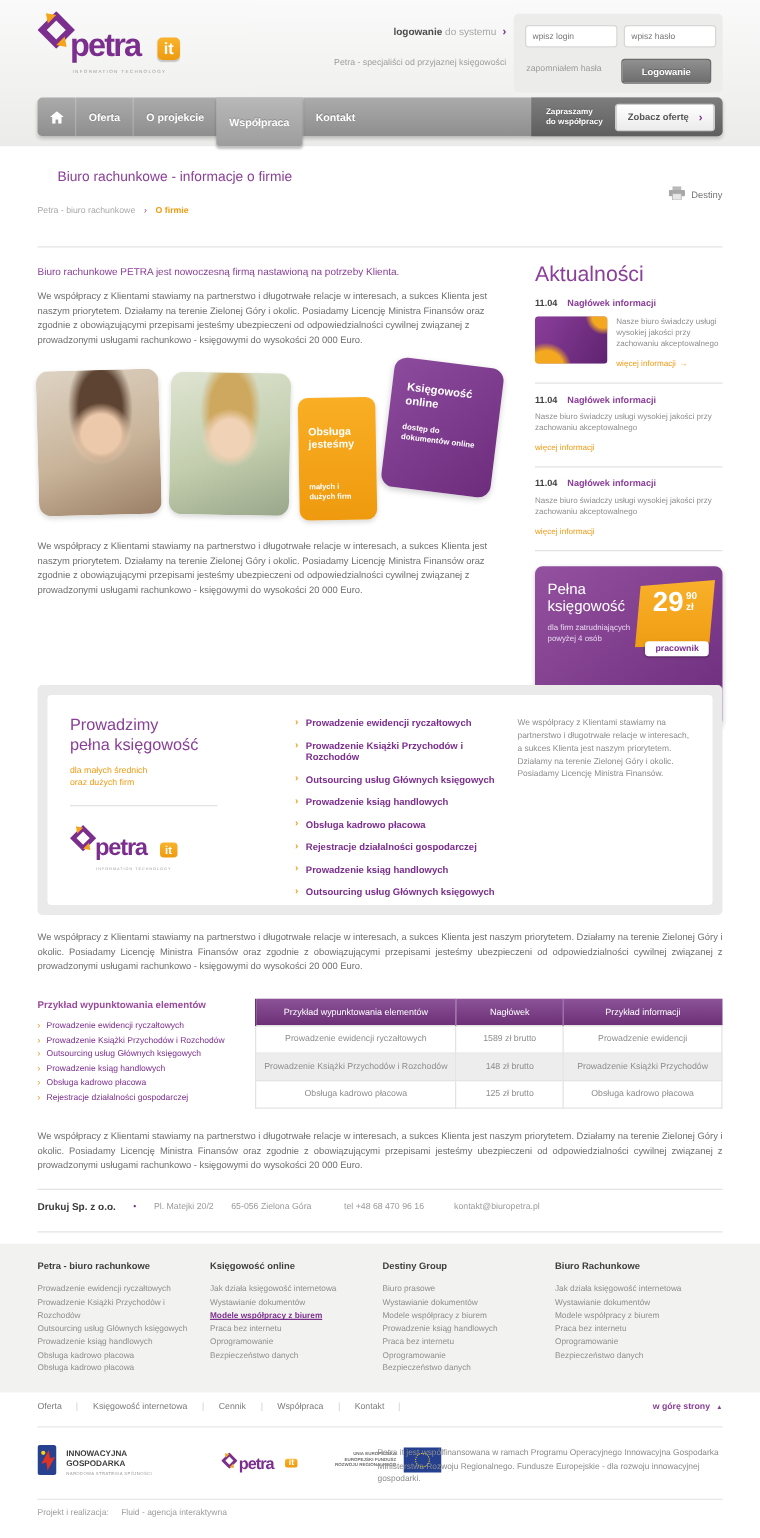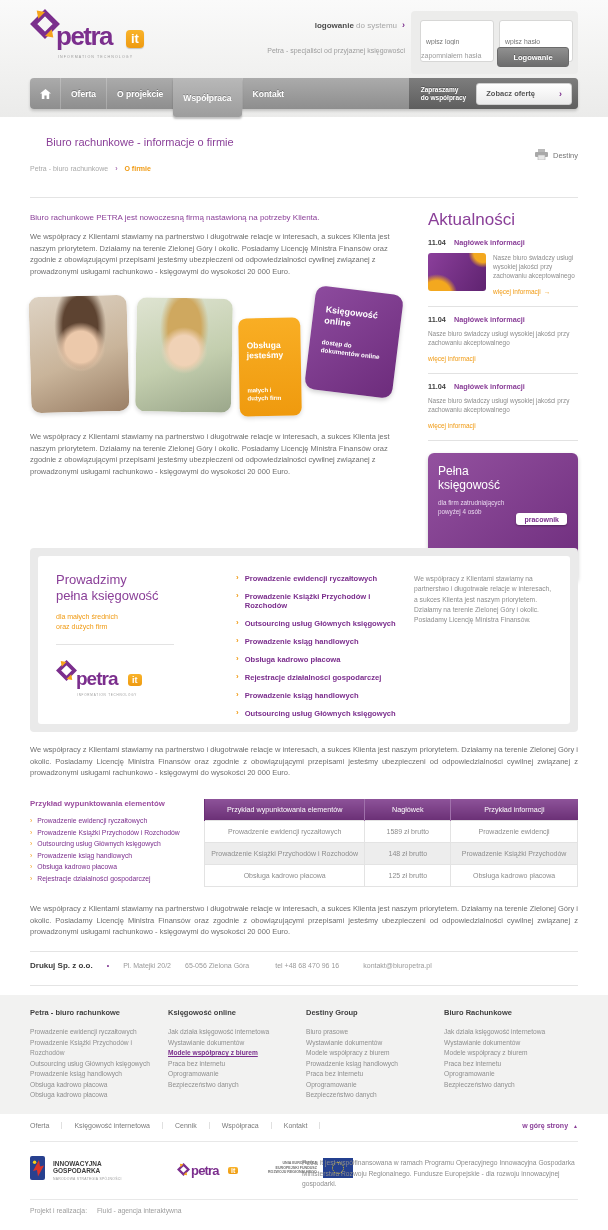--- a/index.html
+++ b/index.html
@@ -20,7 +20,7 @@
   .site-tagline{position:absolute;left:170px;top:47px;width:235px;text-align:right;font-size:7px;color:#9d9d9d;}
   .login-panel{position:absolute;left:411px;top:11px;width:167px;height:63px;background:#ececeb;border-radius:4px;}
   .login-panel input{position:absolute;top:9px;width:62px;height:16px;border:1px solid #d7d7d6;border-radius:3px;
-    background:#fff;font-size:6.8px;color:#9b9b9b;padding:12px 5px;font-family:"Liberation Sans",sans-serif;outline:none;}
+    background:#fff;font-size:6.8px;color:#9b9b9b;padding:0 5px;font-family:"Liberation Sans",sans-serif;outline:none;}
   .inp-login{left:9px;} .inp-pass{left:88px;}
   .forgot{position:absolute;left:10px;top:41px;font-size:7px;color:#9b9b9b;cursor:pointer;}
   .btn-login{position:absolute;right:9px;top:36px;width:72px;height:20px;border:1px solid #6b6b6b;border-radius:3px;

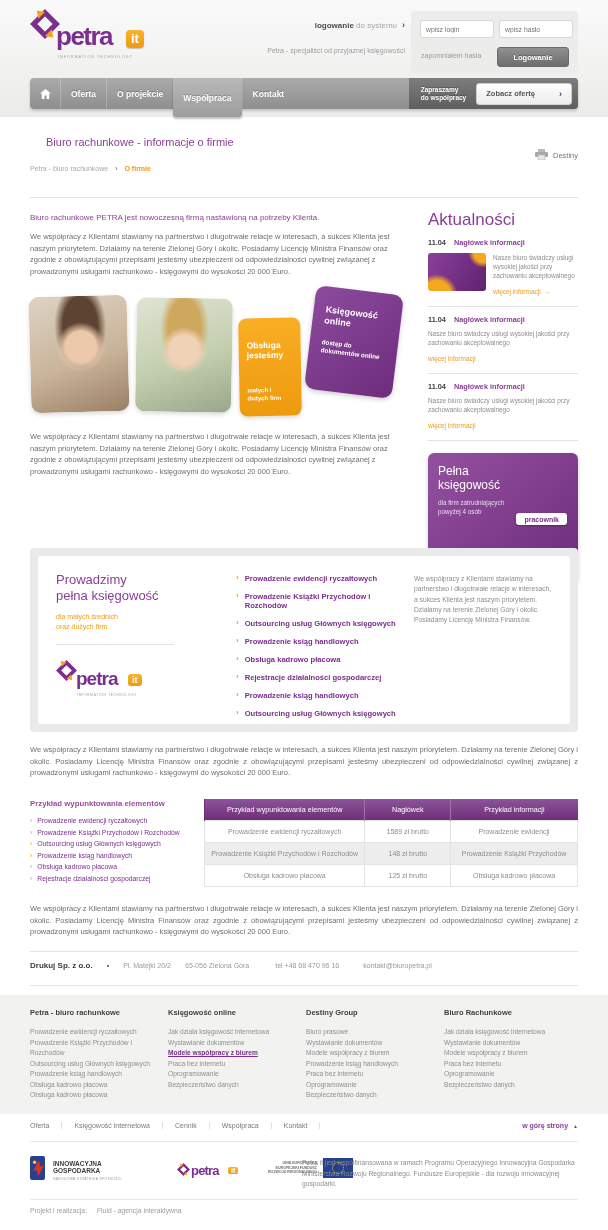--- a/index.html
+++ b/index.html
@@ -38,7 +38,7 @@
     border-radius:0 4px 4px 0;padding:0 6px 0 12px;gap:10px;}
   .invite{font-size:6.5px;line-height:8px;color:#fff;font-weight:bold;text-shadow:0 -1px 0 rgba(0,0,0,.3);}
   .cta-btn{background:linear-gradient(#ffffff,#ebebeb);border:1px solid #cfcfcf;border-radius:3px;height:20px;
-    padding:0 9px;font-size:7.5px;font-weight:bold;color:#565656;display:flex;align-items:center;gap:24px;cursor:pointer;}
+    padding:0 9px;font-size:7.5px;font-weight:bold;color:#565656;display:flex;align-items:center;gap:8px;cursor:pointer;}
   .cta-btn .arr{color:#7b2e8d;font-size:9px;}
   
   .page-title{position:absolute;left:46px;top:136px;font-size:11px;color:#8a3f98;}

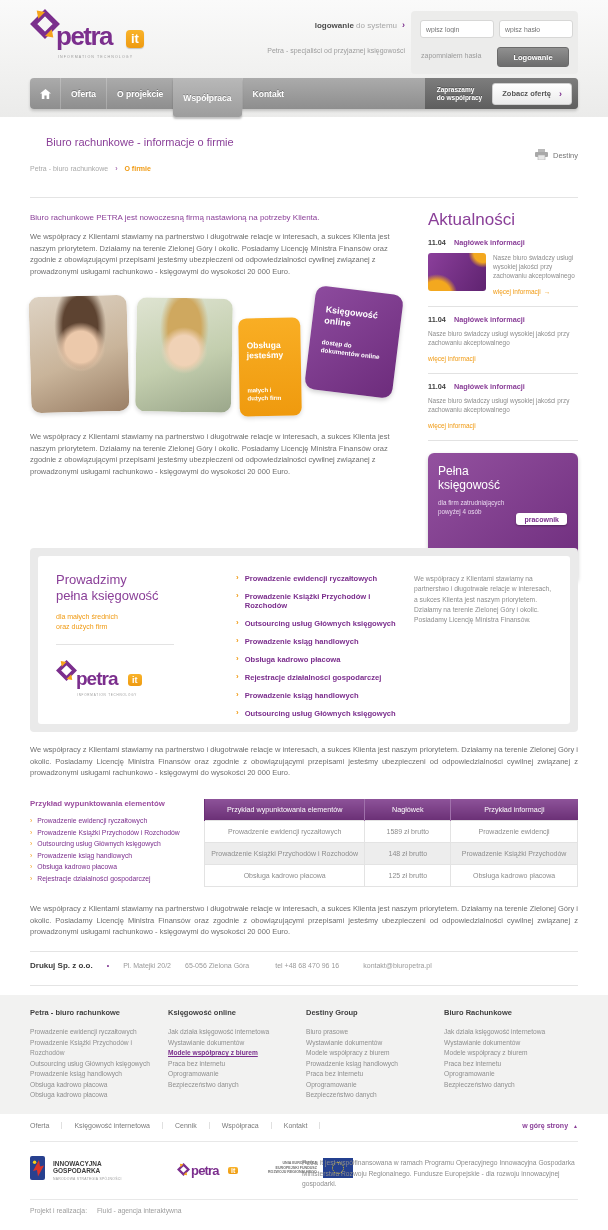--- a/index.html
+++ b/index.html
@@ -309,6 +309,13 @@
     <div class="promo">
       <div class="promo-title">Pełna księgowość</div>
       <div class="promo-sub">dla firm zatrudniających powyżej 4 osób</div>
+      <div class="promo-badge">
+        <span class="price-big">29</span>
+        <span class="price-side">
+          <span class="price-cents">90</span>
+          <span class="price-cur">zł</span>
+        </span>
+      </div>
       <div class="promo-unit">pracownik</div>
       <div class="promo-btn">
         <span>Zobacz szczegóły</span>

